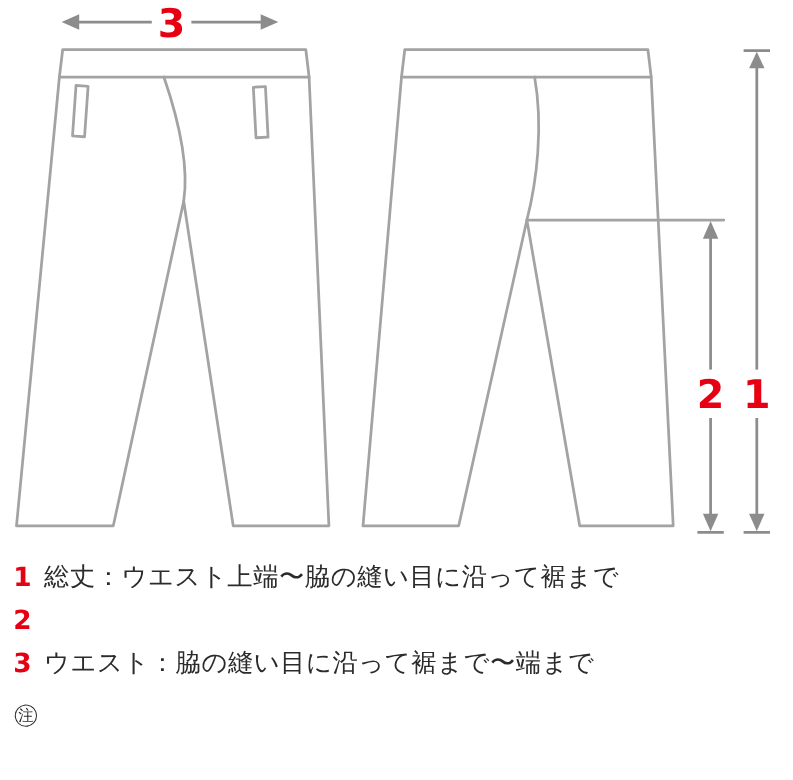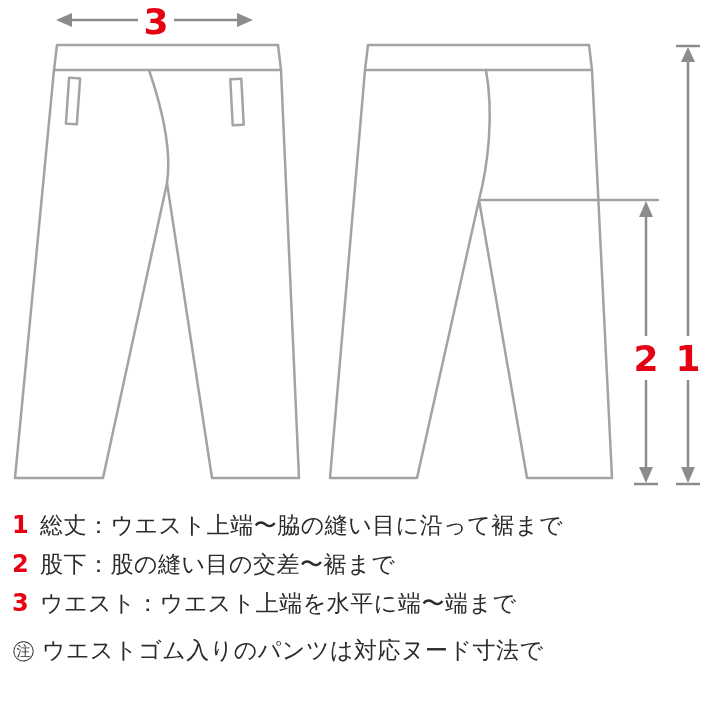--- a/index.html
+++ b/index.html
@@ -140,7 +140,6 @@
 
     <div class="legend-row">
       <span class="legend-num">2</span>
-      <span class="legend-text">股下：股の縫い目の交差〜裾まで</span>
     </div>
 
     <div class="legend-row">

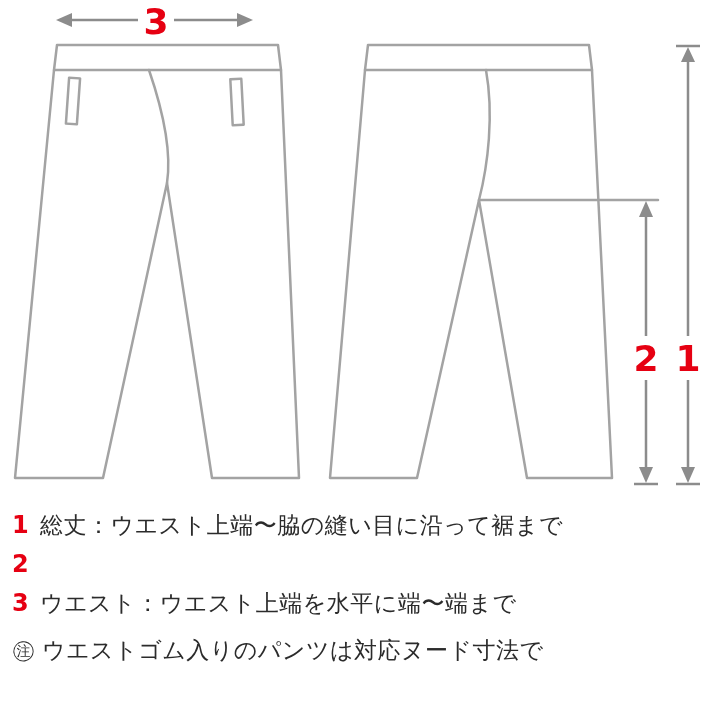--- a/index.html
+++ b/index.html
@@ -144,7 +144,7 @@
 
     <div class="legend-row">
       <span class="legend-num">3</span>
-      <span class="legend-text">ウエスト：ウエスト上端を水平に端〜端まで</span>
+      <span class="legend-text">ウエスト：脇の縫い目に沿って裾まで〜端まで</span>
     </div>
 
     <div class="note">

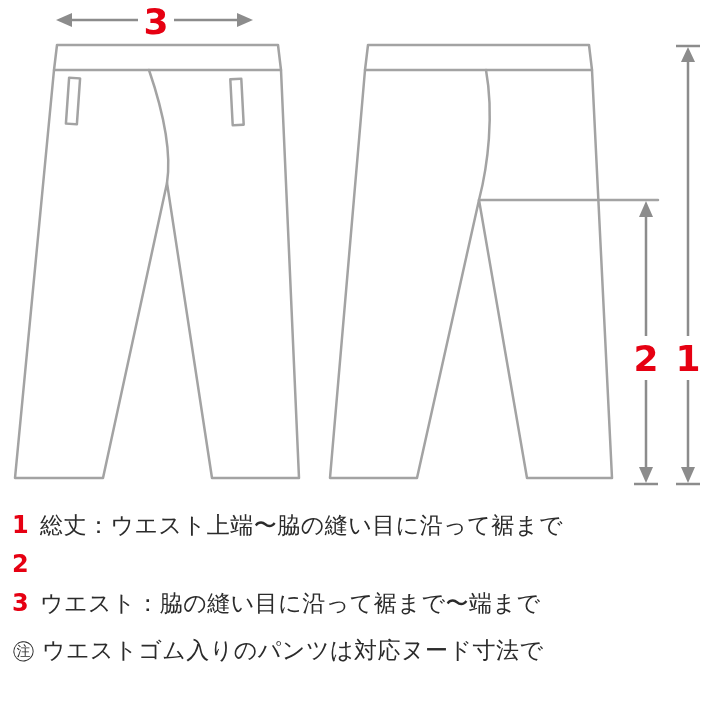--- a/index.html
+++ b/index.html
@@ -150,7 +150,7 @@
     <div class="note">
       <span class="note-mark">㊟</span>
       <span class="note-text">
-        <span>ウエストゴム入りのパンツは対応ヌード寸法で</span><br>
+        <br>
       </span>
     </div>
 

